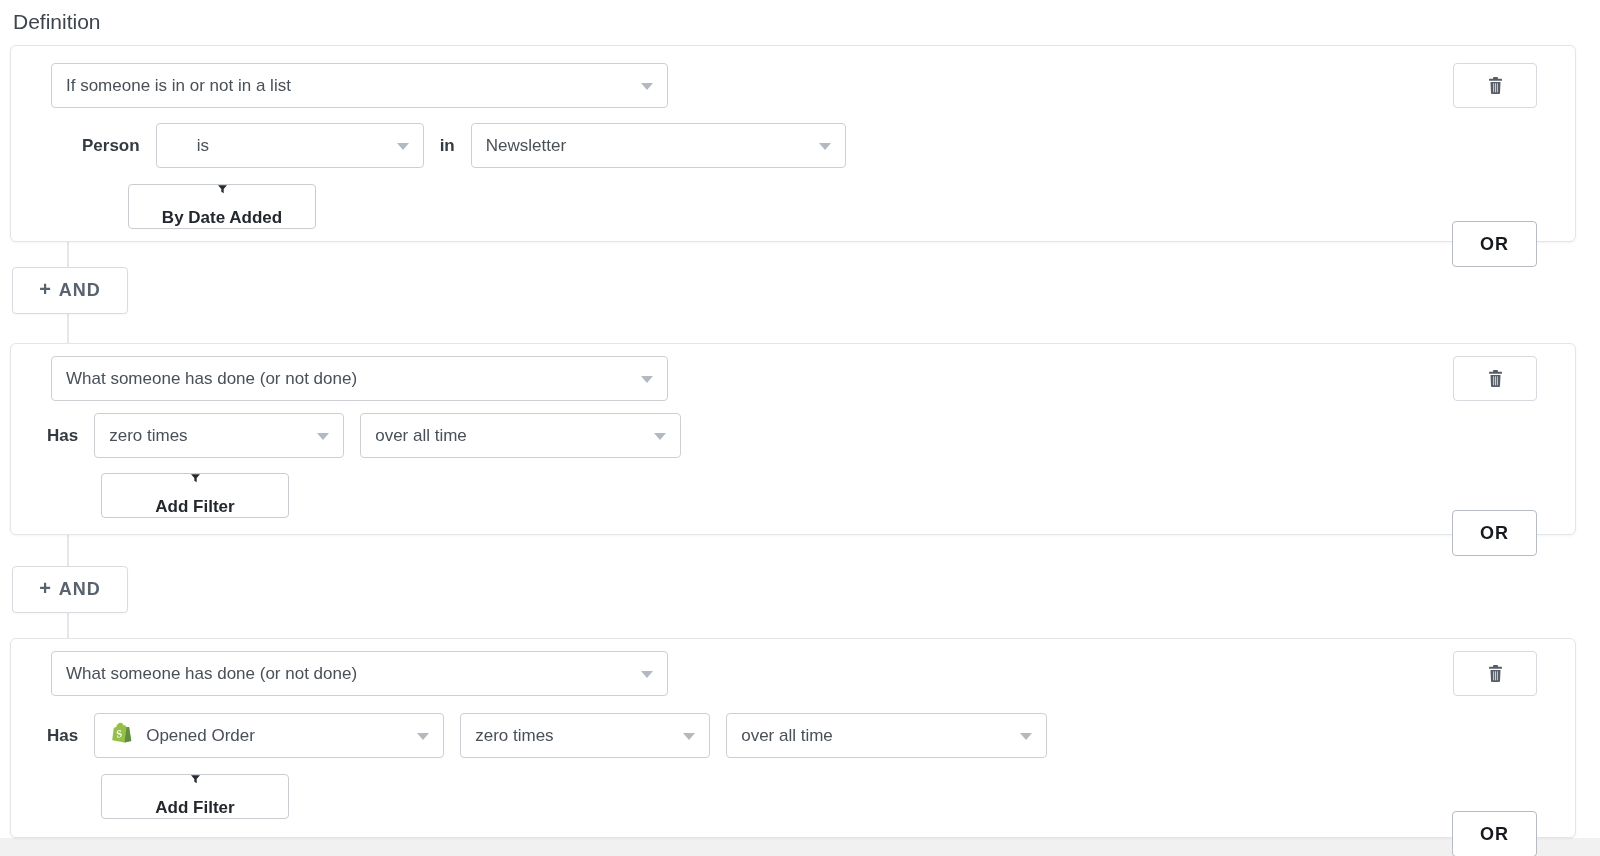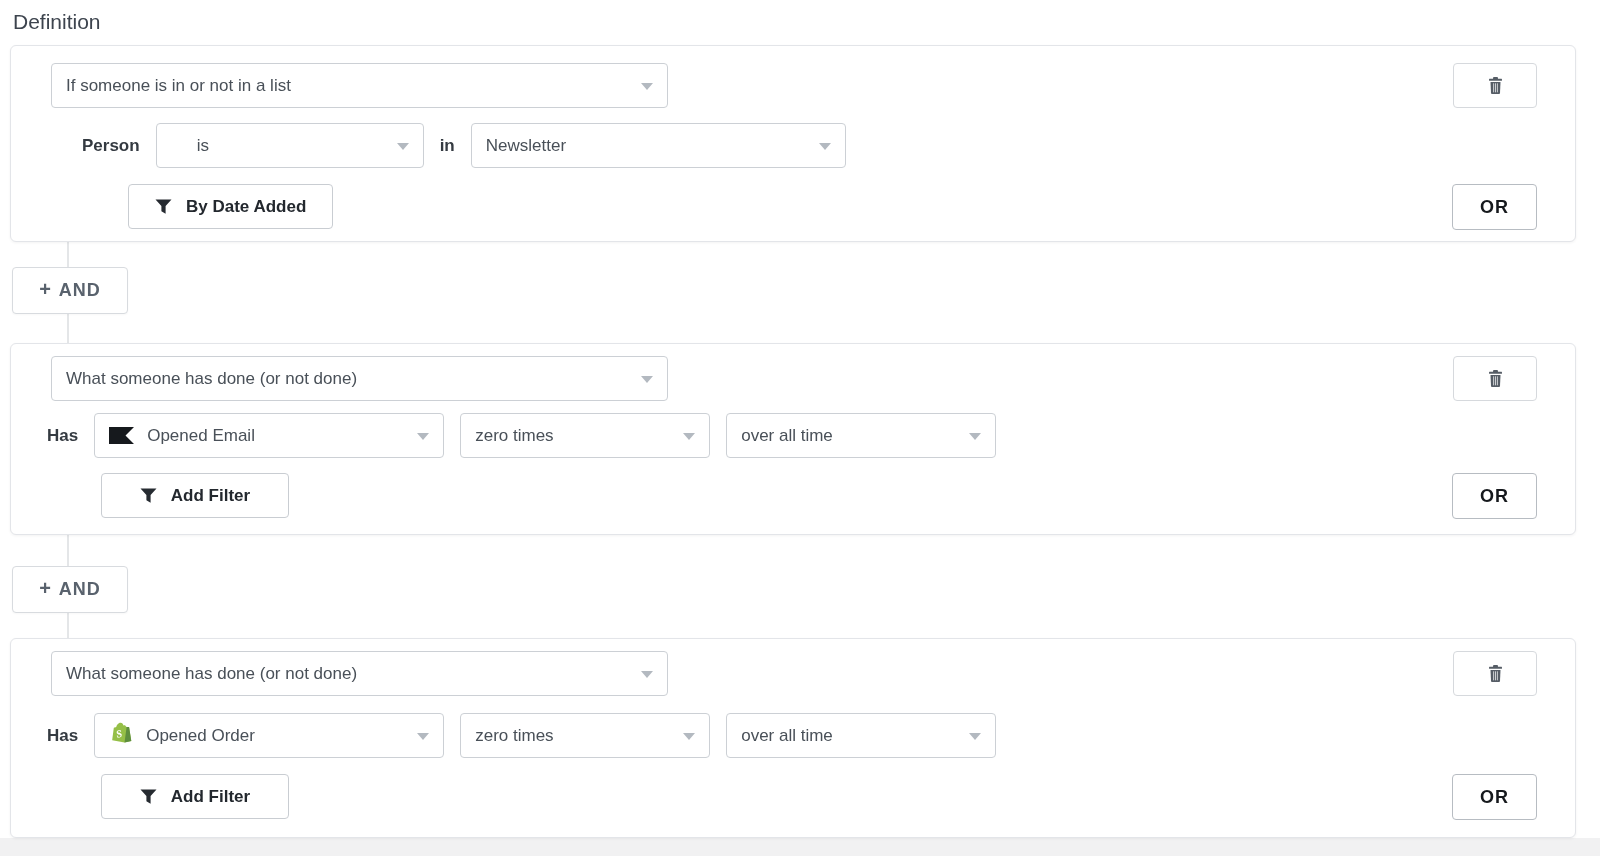--- a/index.html
+++ b/index.html
@@ -93,6 +93,7 @@
     font-family:"Liberation Sans", sans-serif;
     font-weight:700; font-size:17px; color:#23282e;
     cursor:pointer;
+    flex-direction:column;
   }
 
   .trash-btn {

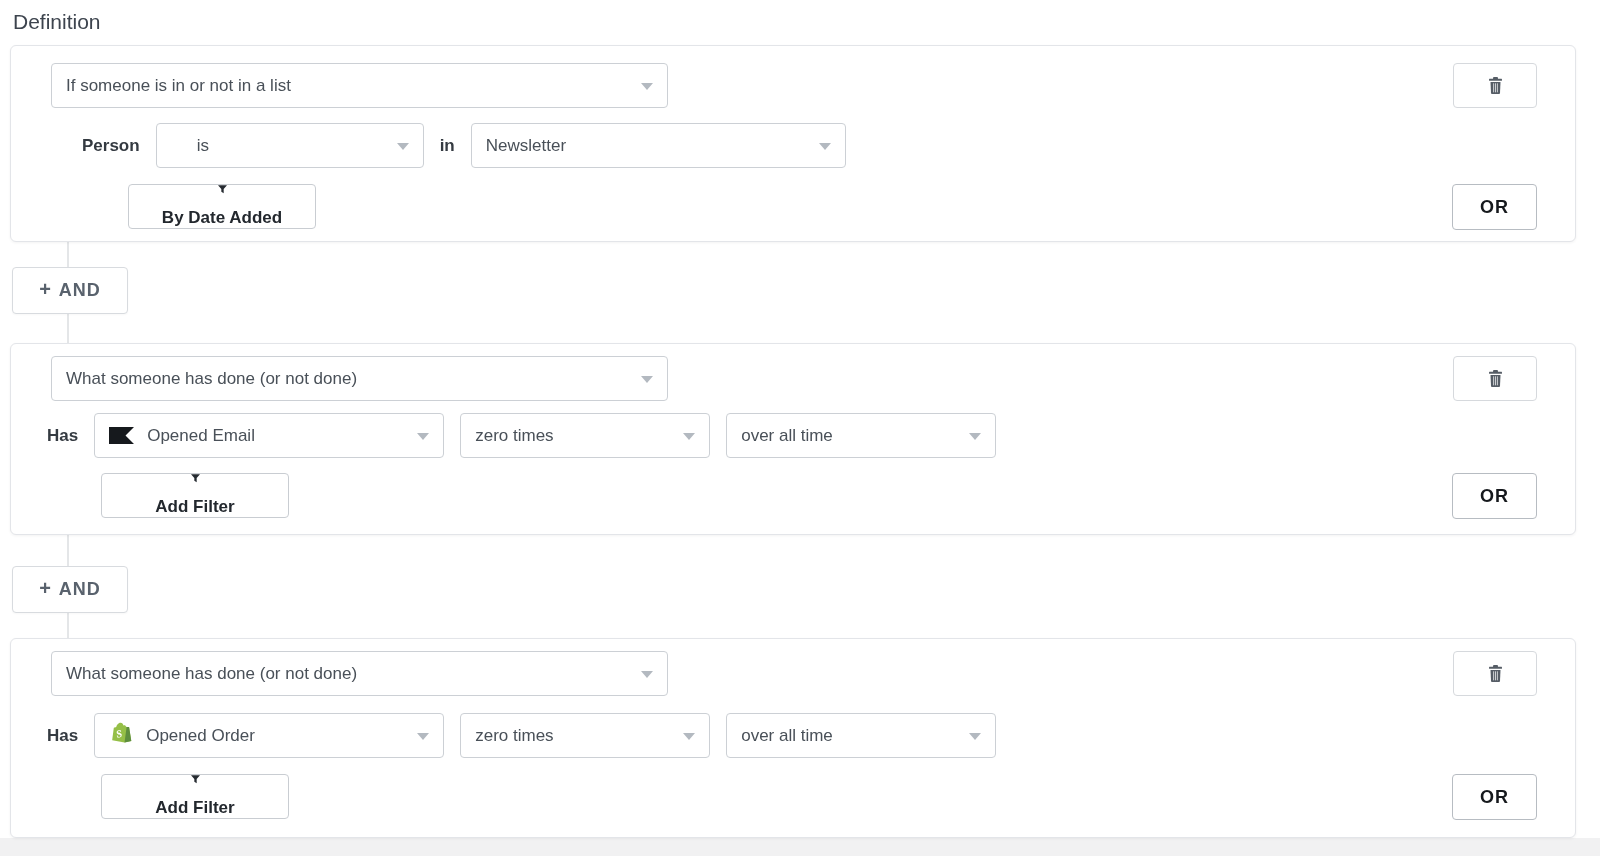--- a/index.html
+++ b/index.html
@@ -113,6 +113,7 @@
     font-family:"Liberation Sans", sans-serif;
     font-weight:700; font-size:18px; letter-spacing:1px; color:#16191d;
     cursor:pointer;
+    margin-top:37px;
   }
   #card1 .or-btn { top:138px; }
   #card2 .or-btn { top:129px; }

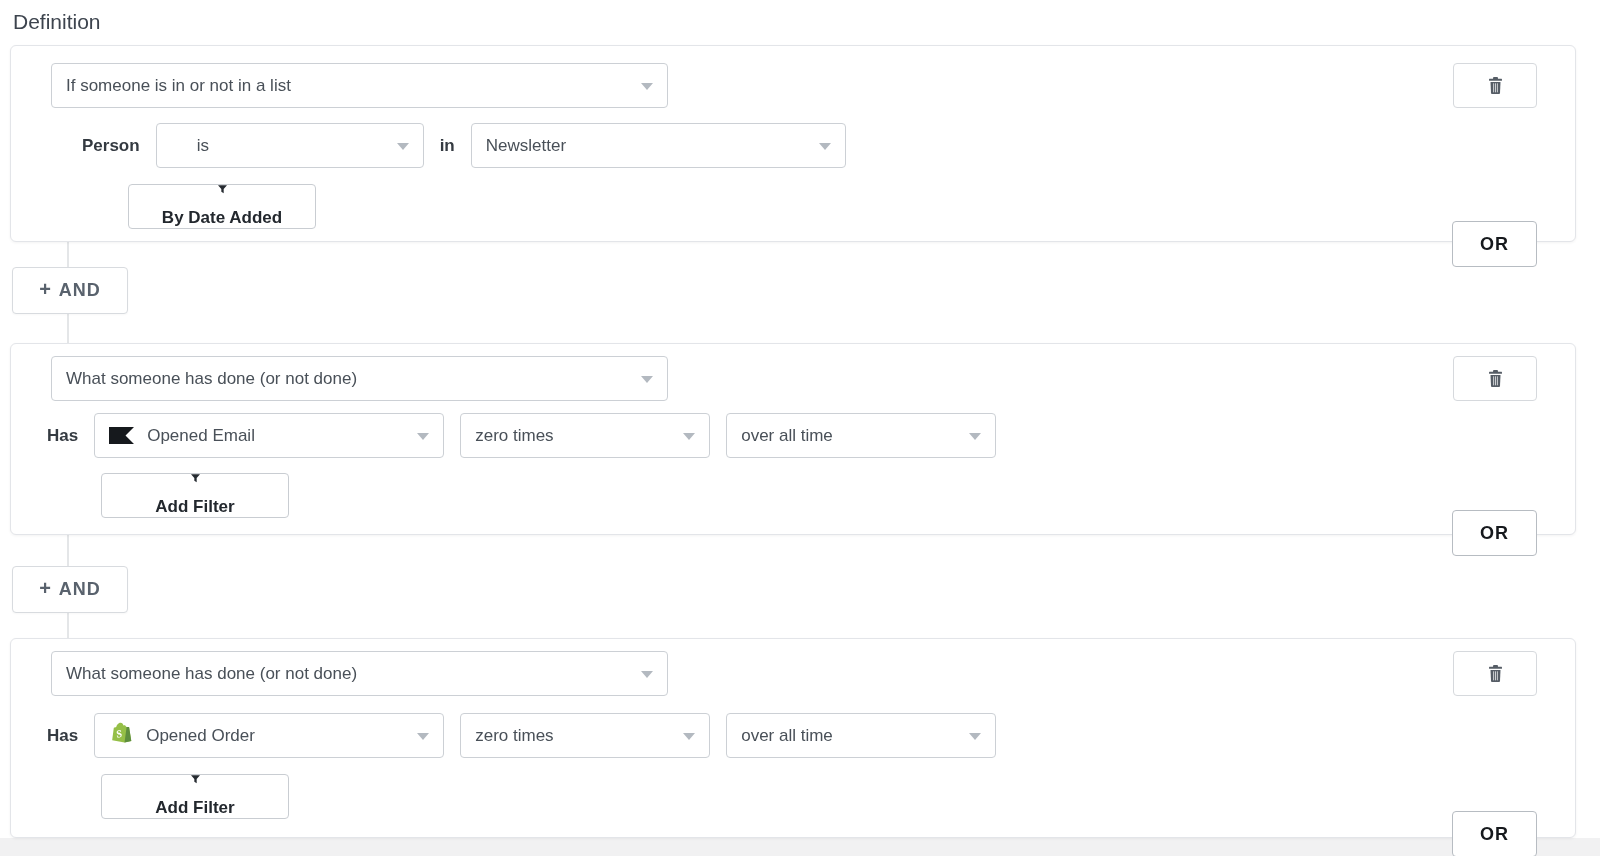--- a/index.html
+++ b/index.html
@@ -197,15 +197,6 @@
   </button>
   <div class="row r2">
     <span class="blabel">Has</span>
-    <div class="select w-event">
-      <span class="brand-icon">
-        <svg width="25" height="17" viewBox="0 0 25 17">
-          <path d="M0 0 H25 L16.5 8.5 L25 17 H0 Z" fill="#16191d"></path>
-        </svg>
-      </span>
-      <span>Opened Email</span>
-      <span class="caret"></span>
-    </div>
     <div class="select w-count">
       <span>zero times</span>
       <span class="caret"></span>

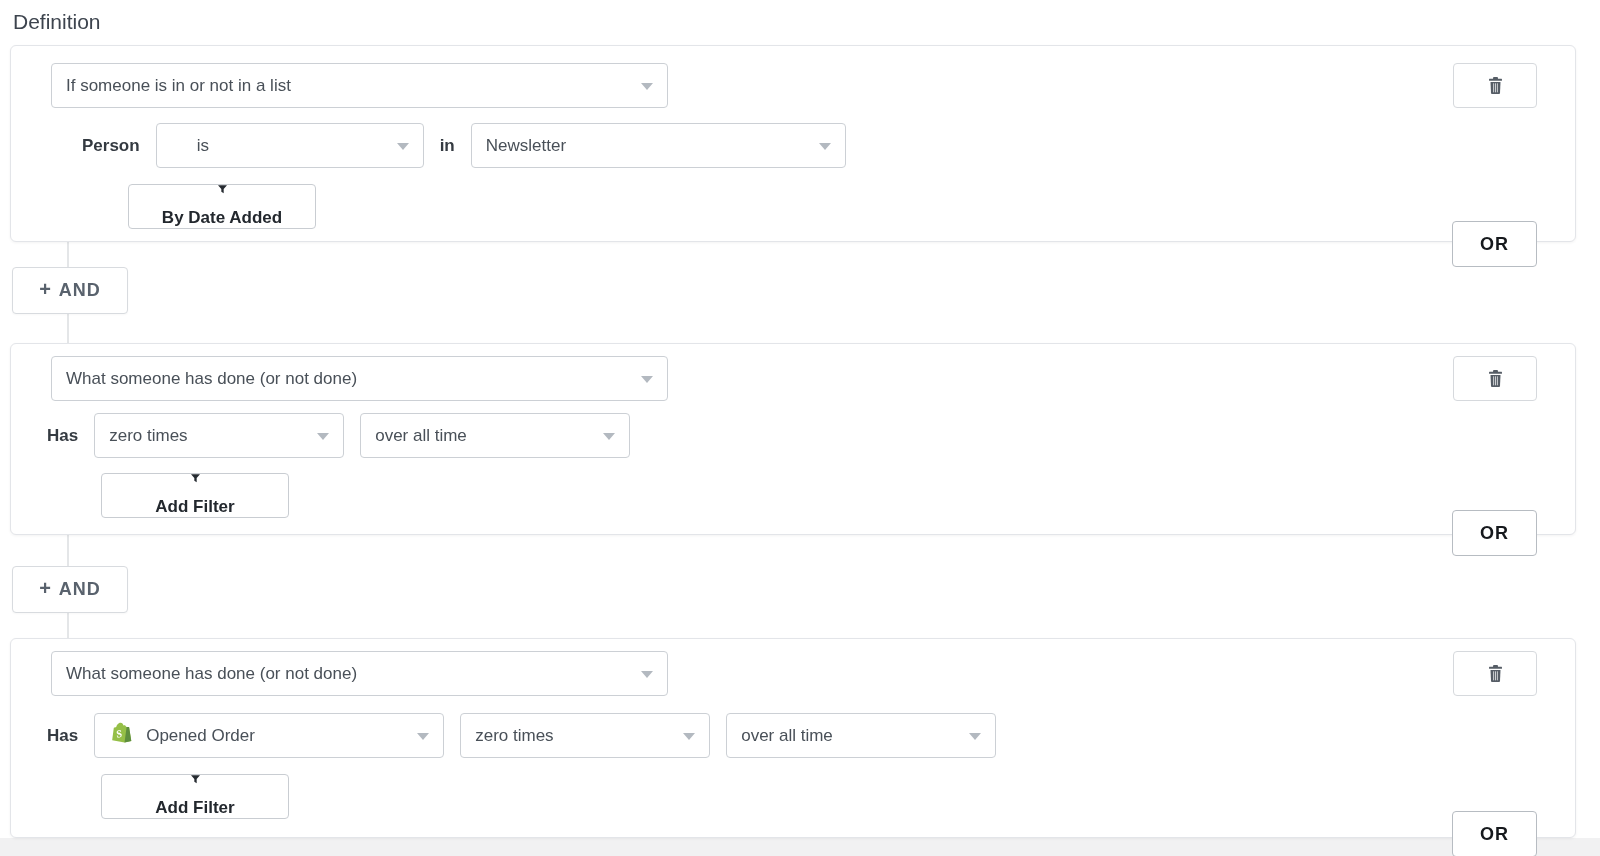--- a/index.html
+++ b/index.html
@@ -79,7 +79,7 @@
   .w-list  { width:375px; }
   .w-event { width:350px; }
   .w-count { width:250px; }
-  .w-time  { width:270px; }
+  .w-time  { width:321px; }
 
   .brand-icon { display:flex; align-items:center; margin-right:13px; }
 

